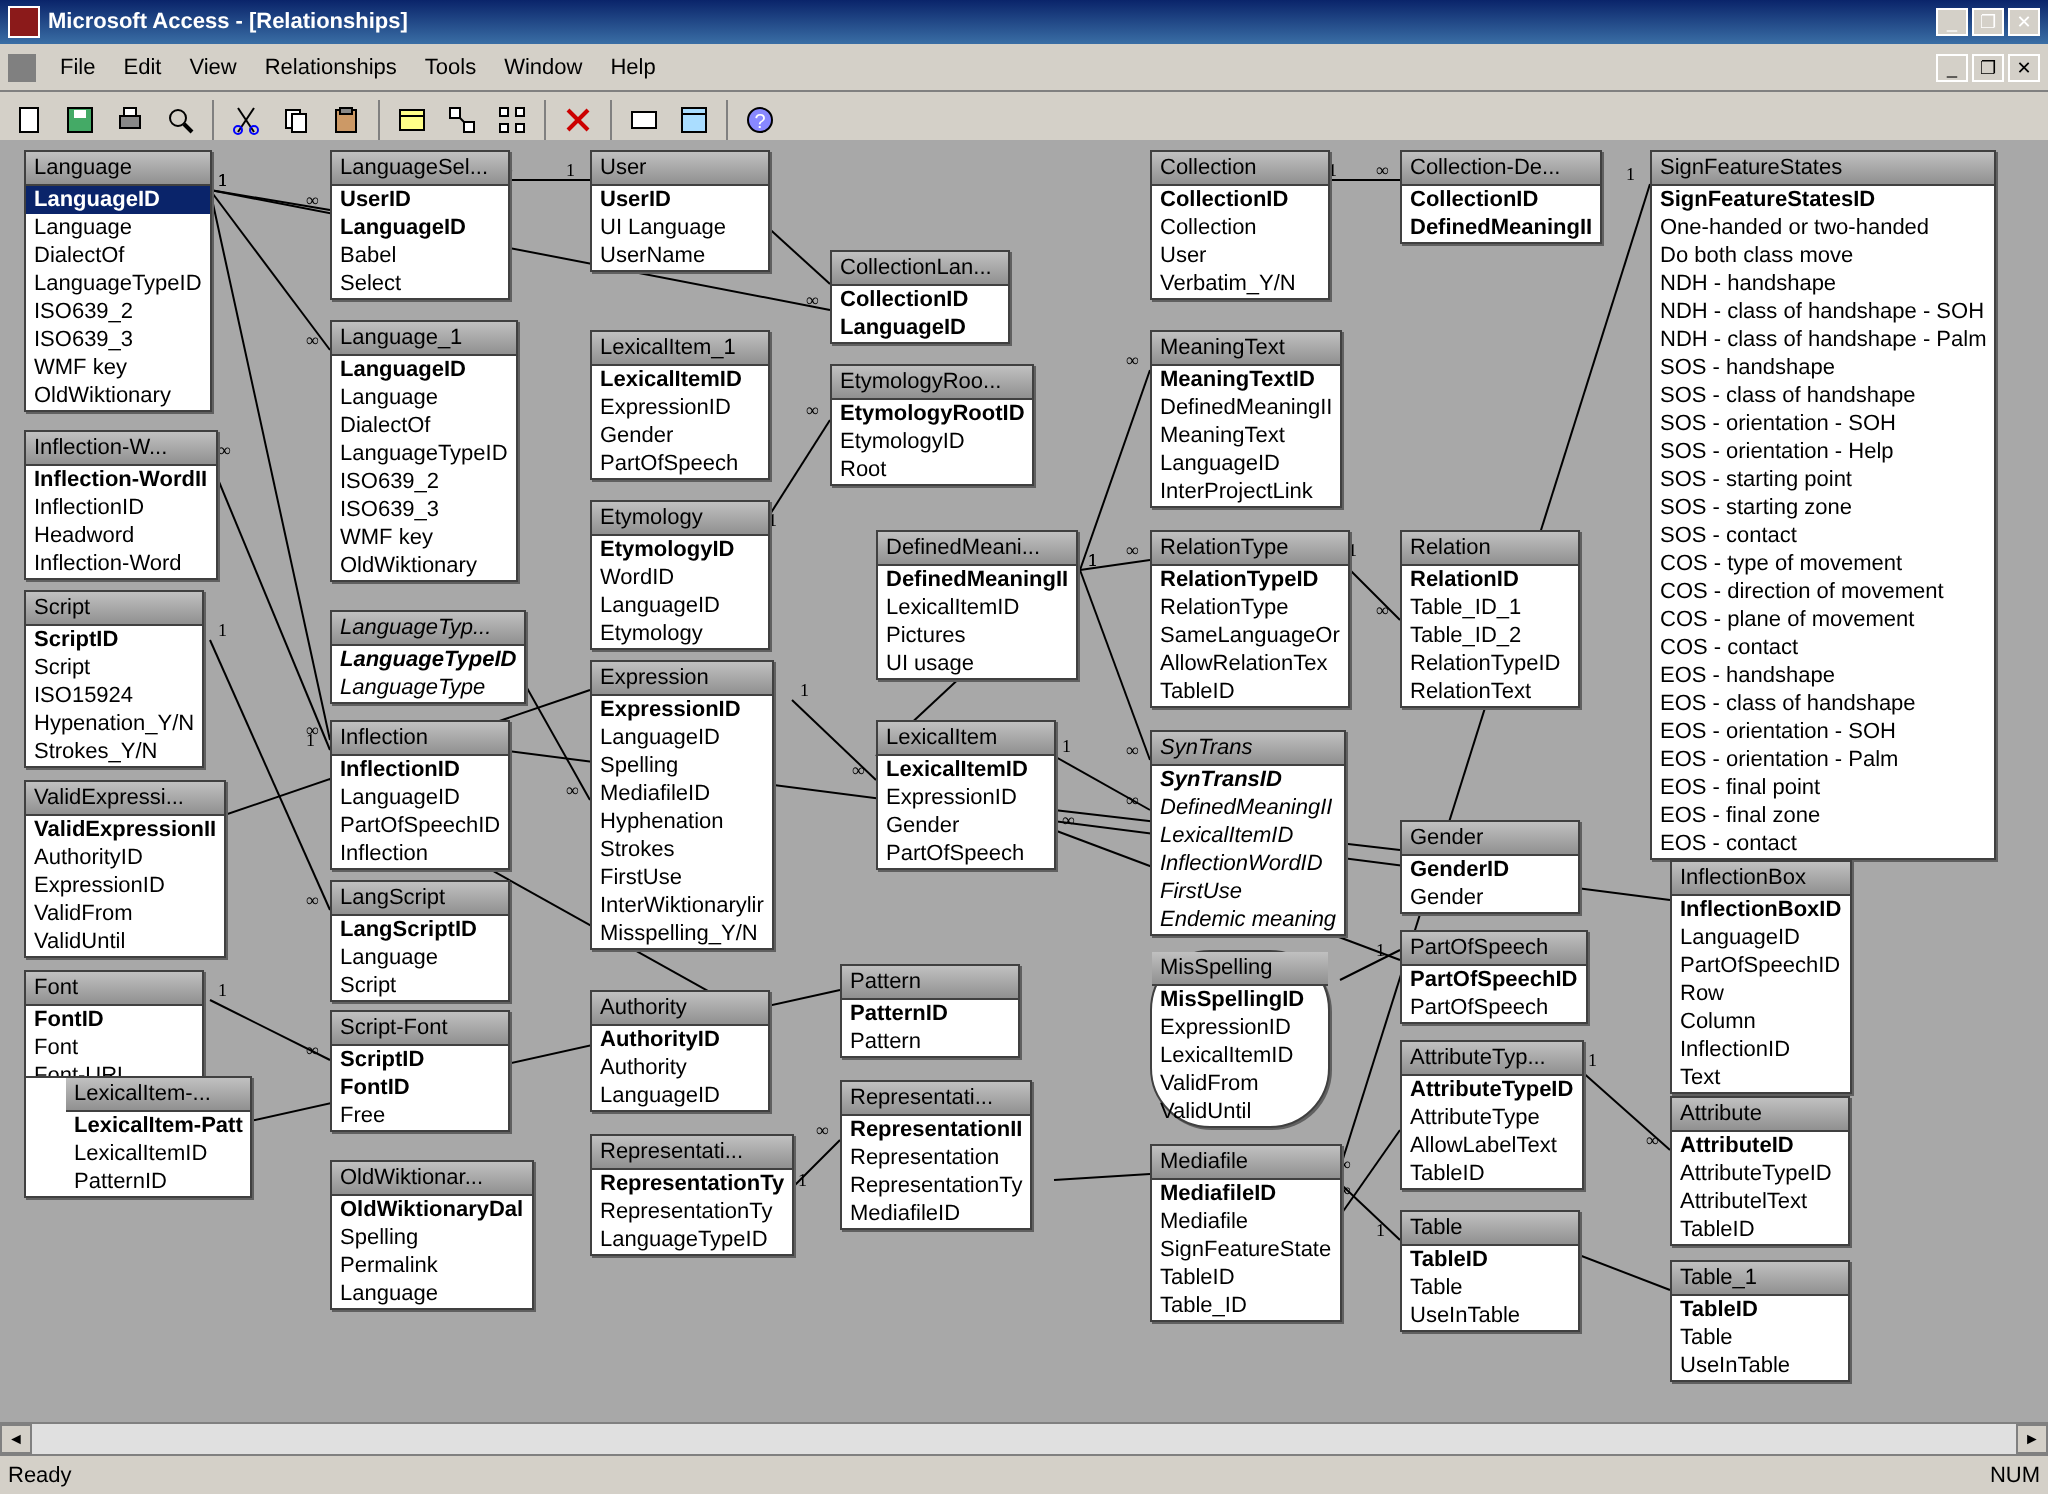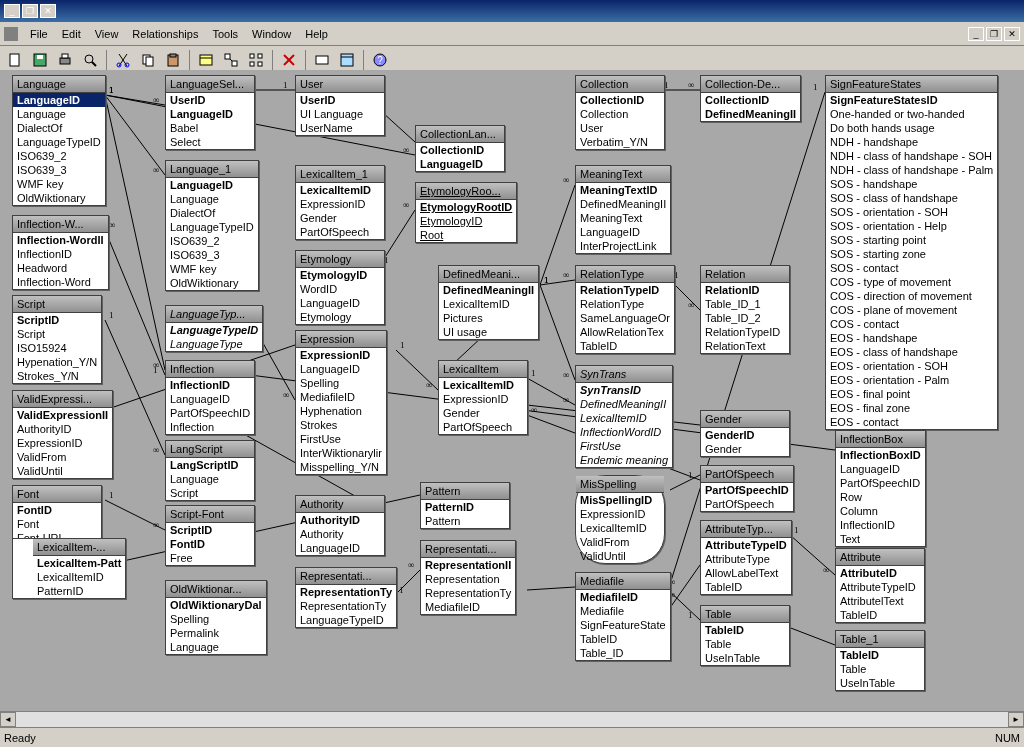--- a/index.html
+++ b/index.html
@@ -38,6 +38,10 @@
 <body>
 
 <div class="titlebar">
+  <div class="titlebar-left">
+    <span class="titlebar-icon"></span>
+    <span class="titlebar-title">Microsoft Access - [Relationships]</span>
+  </div>
   <div class="winbtns">
     <span class="winbtn">_</span>
     <span class="winbtn">❐</span>

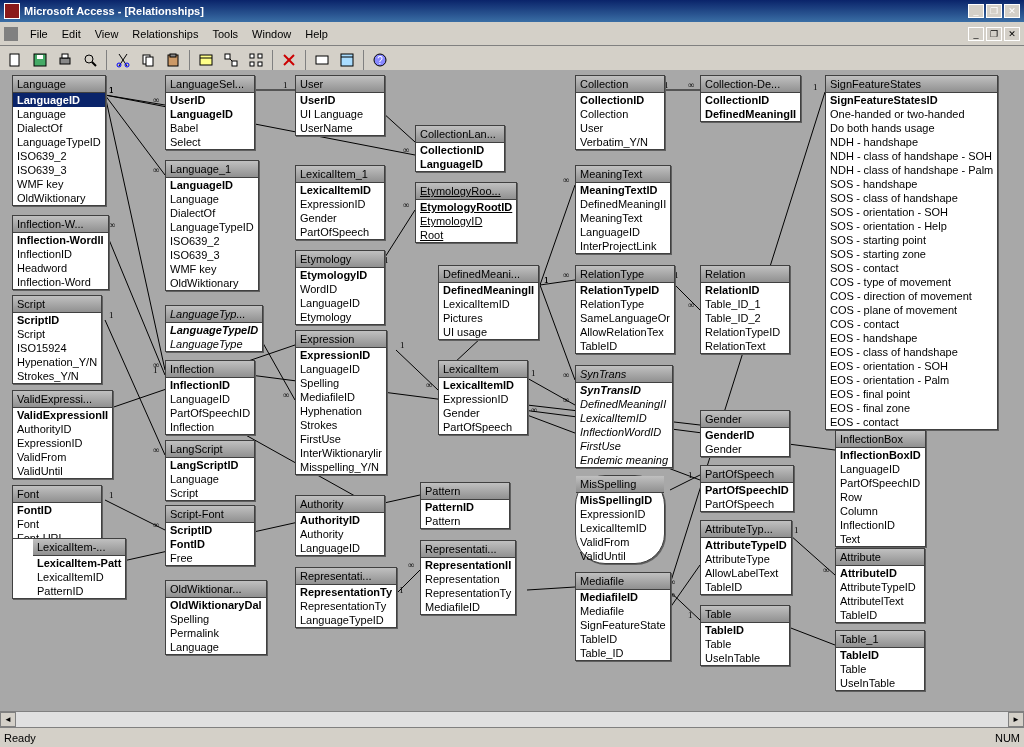--- a/index.html
+++ b/index.html
@@ -580,7 +580,7 @@
         <div class="tbody">
           <div class="fld pk">SignFeatureStatesID</div>
           <div class="fld">One-handed or two-handed</div>
-          <div class="fld">Do both hands usage</div>
+          <div class="fld">Do both class move</div>
           <div class="fld">NDH - handshape</div>
           <div class="fld">NDH - class of handshape - SOH</div>
           <div class="fld">NDH - class of handshape - Palm</div>

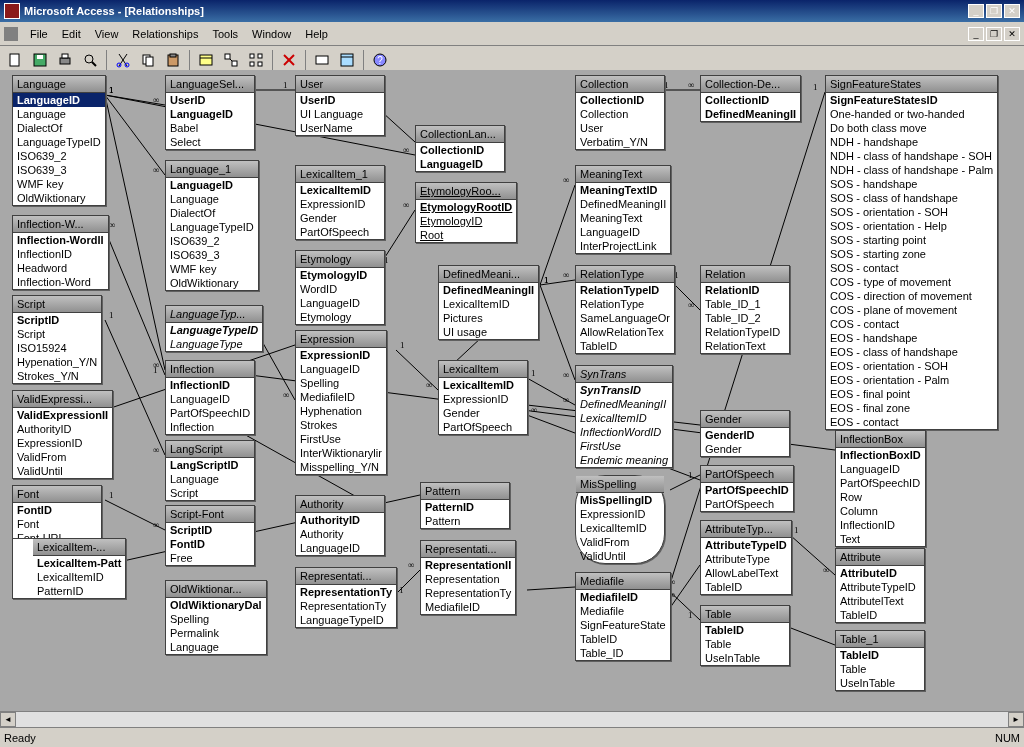--- a/index.html
+++ b/index.html
@@ -425,7 +425,7 @@
           <div class="fld pk">LanguageID</div>
         </div>
       </div>
-      <div class="tablebox" style="left: 415px; top: 112px; text-decoration: underline;">
+      <div class="tablebox" style="left: 415px; top: 112px;">
         <div class="thdr">EtymologyRoo...</div>
         <div class="tbody">
           <div class="fld pk">EtymologyRootID</div>

